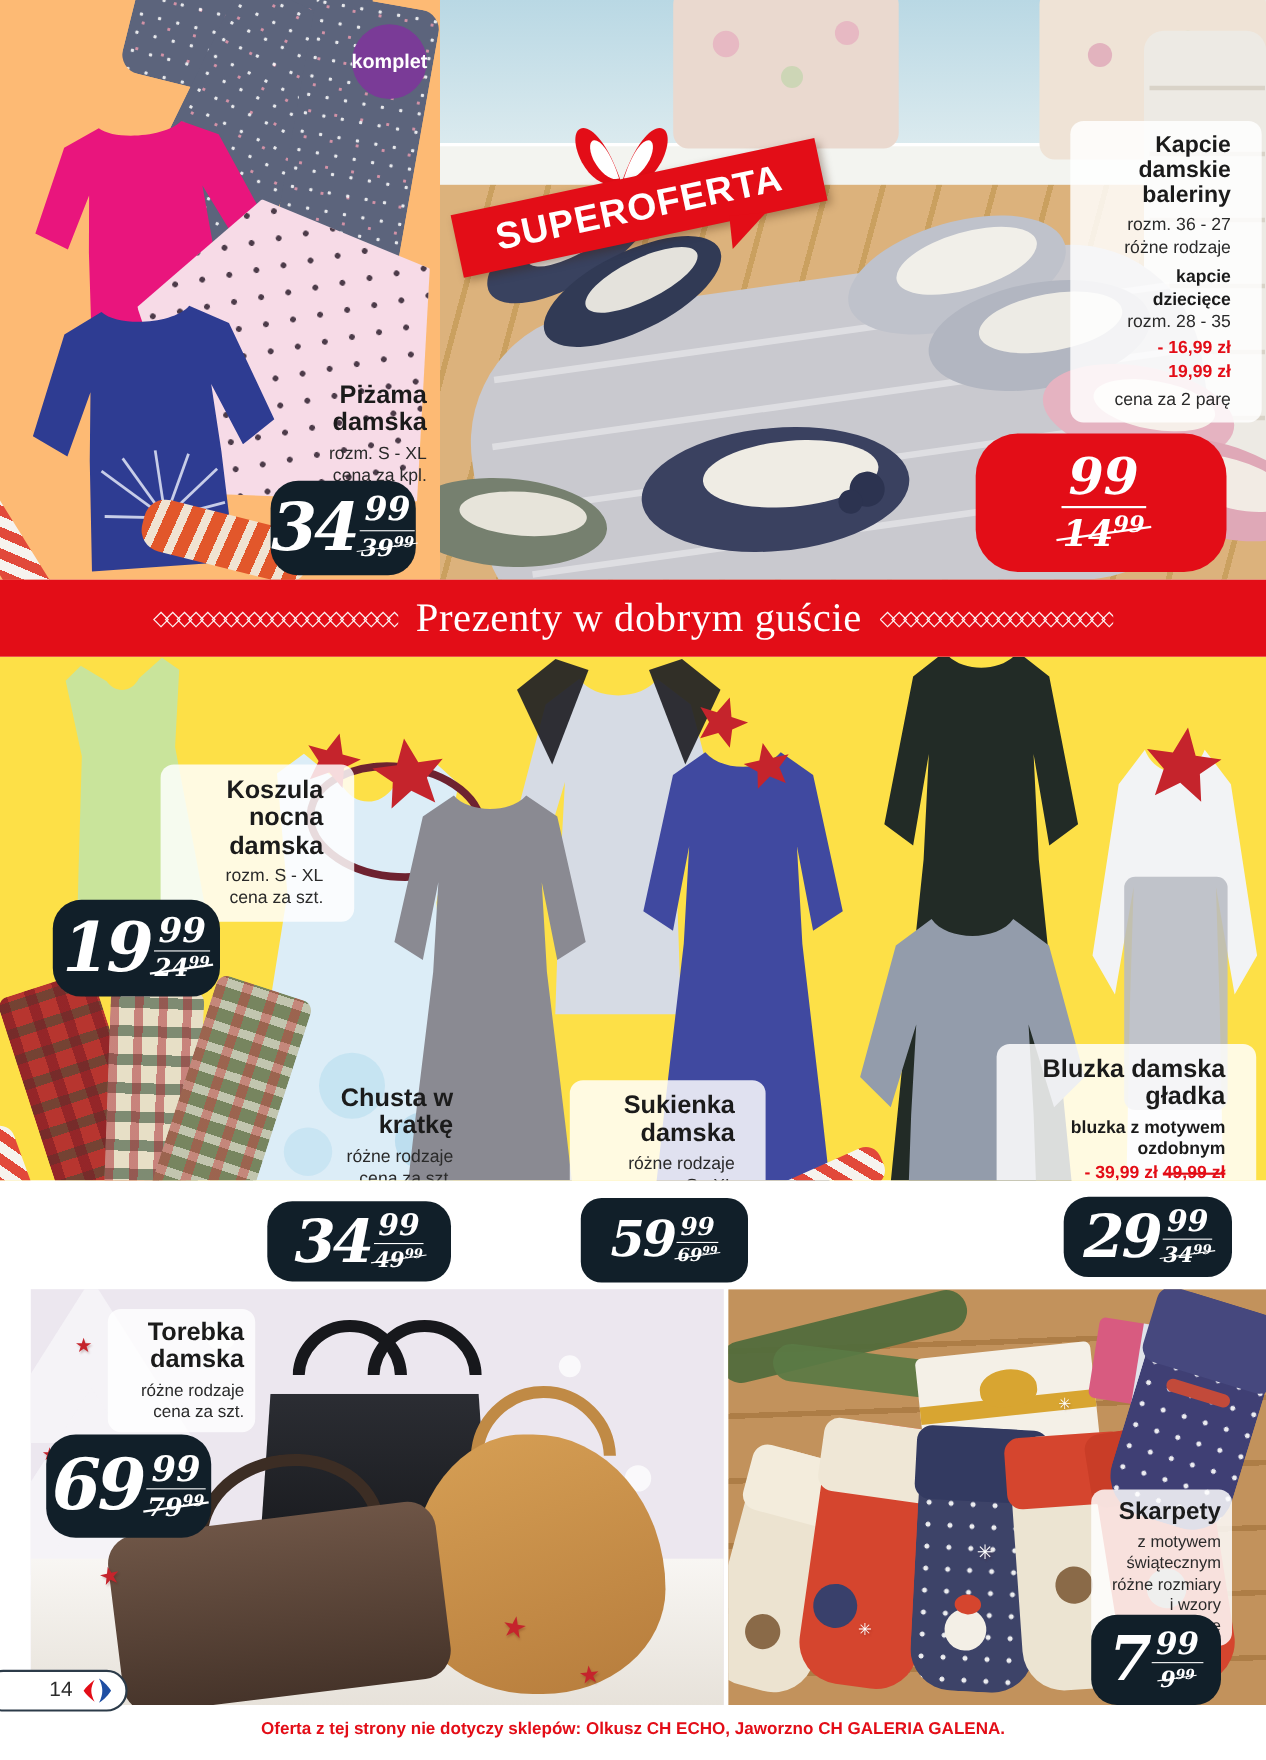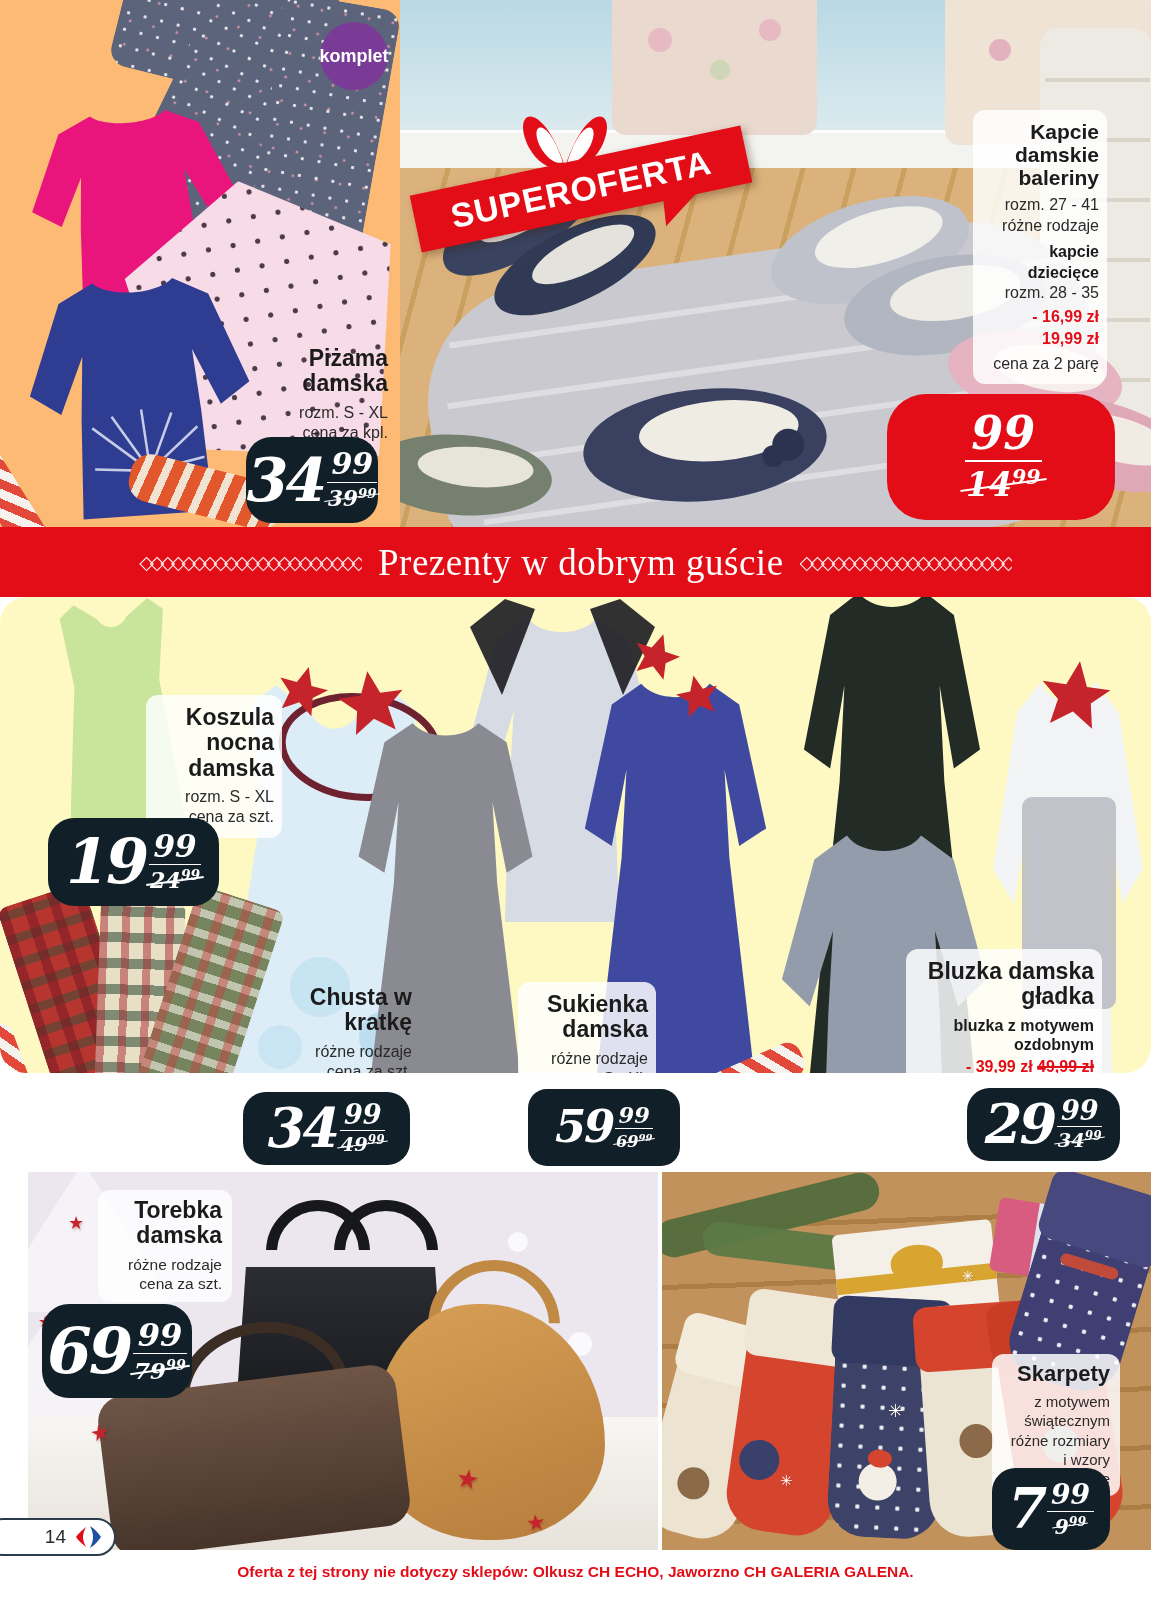--- a/index.html
+++ b/index.html
@@ -20,7 +20,7 @@
   .banner .dia{font-size:19px;letter-spacing:-4px;white-space:nowrap;overflow:hidden;opacity:.95;}
   
   .plabel{position:absolute;text-align:right;z-index:5;color:#1b1b1b;}
-  .plabel.boxed{background:rgba(255,255,255,.84);border-radius:12px;padding:10px 8px;}
+  .plabel.boxed{background:rgba(255,255,255,.84);border-radius:12px;padding:10px 28px;}
   .pname{font-weight:bold;font-size:23px;line-height:1.1;}
   .psub{font-weight:bold;font-size:16px;line-height:1.2;margin-top:6px;}
   .pdet{font-size:16px;line-height:1.28;margin-top:6px;color:#2a2a2a;white-space:pre-line;}

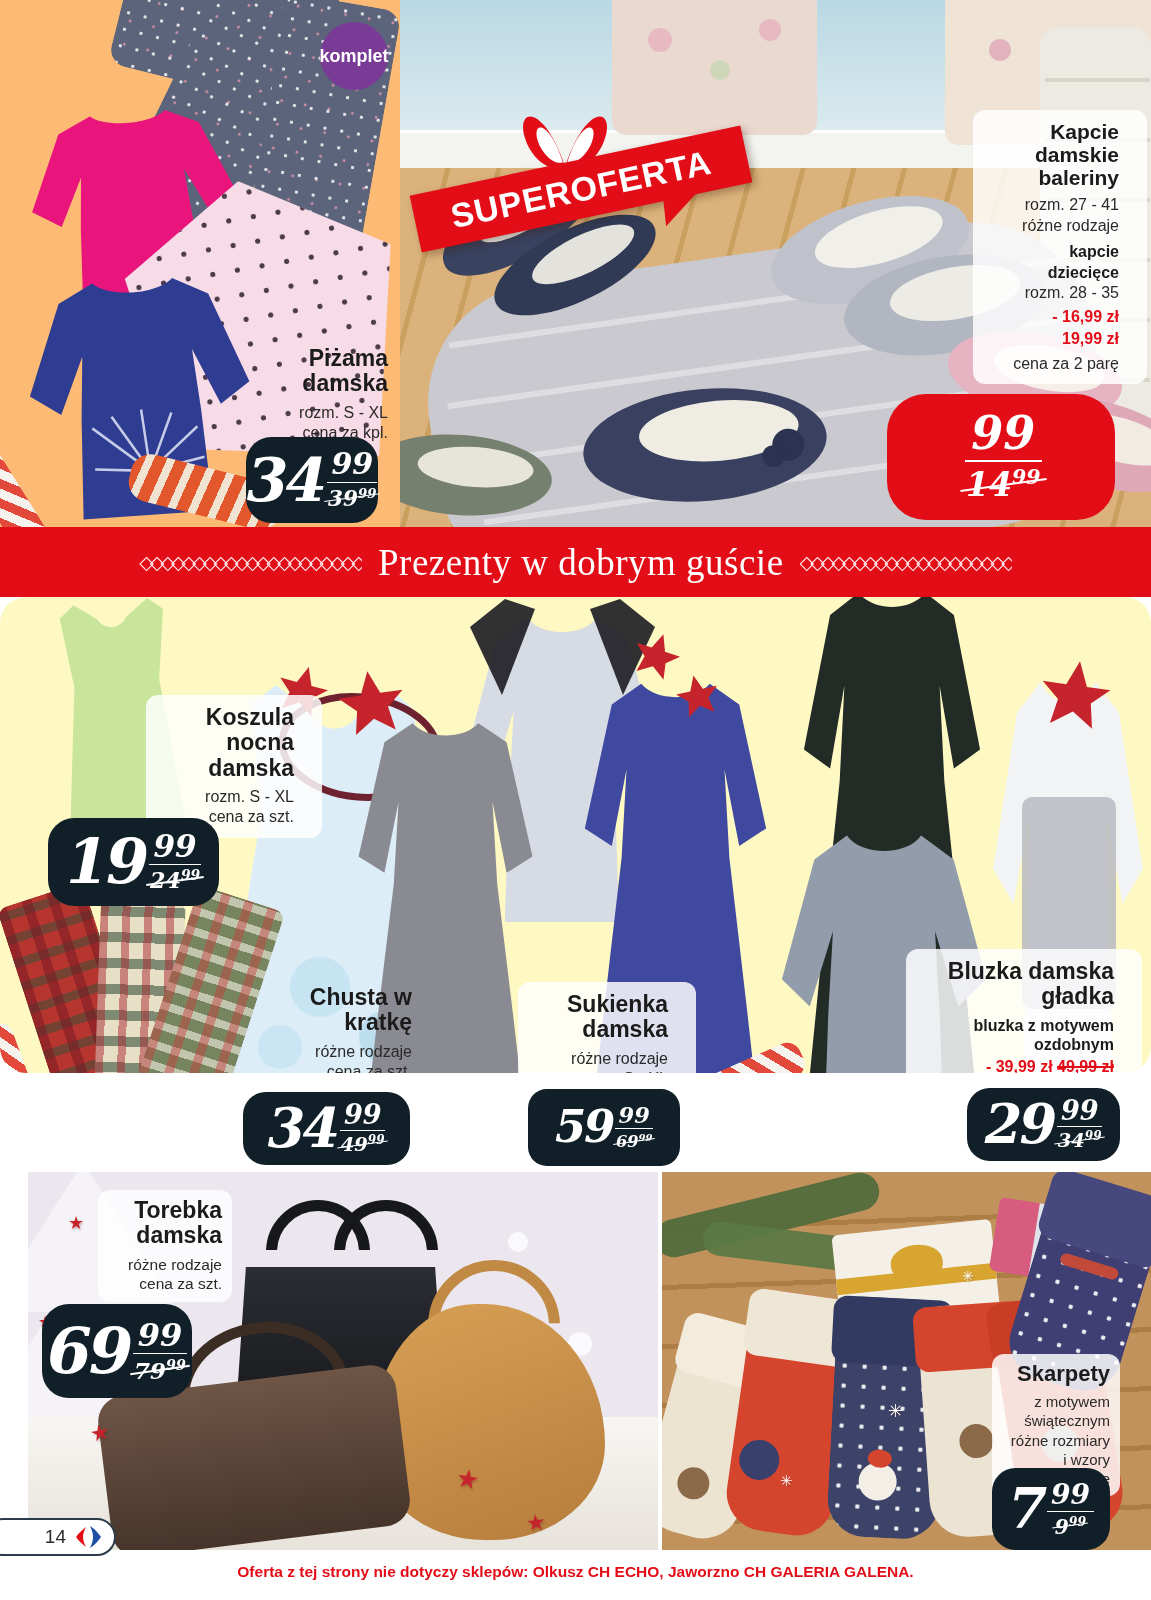--- a/index.html
+++ b/index.html
@@ -250,7 +250,7 @@
 
     <div class="plabel boxed" style="left:573px;top:110px;width:118px;">
       <div class="pname" style="font-size:21px;">Kapcie damskie baleriny</div>
-      <div class="pdet">rozm. 27 - 41
+      <div class="pdet">rozm. 36 - 27
 różne rodzaje</div>
       <div class="pdet bold">kapcie dziecięce</div>
       <div class="pdet" style="margin-top:0;">rozm. 28 - 35</div>

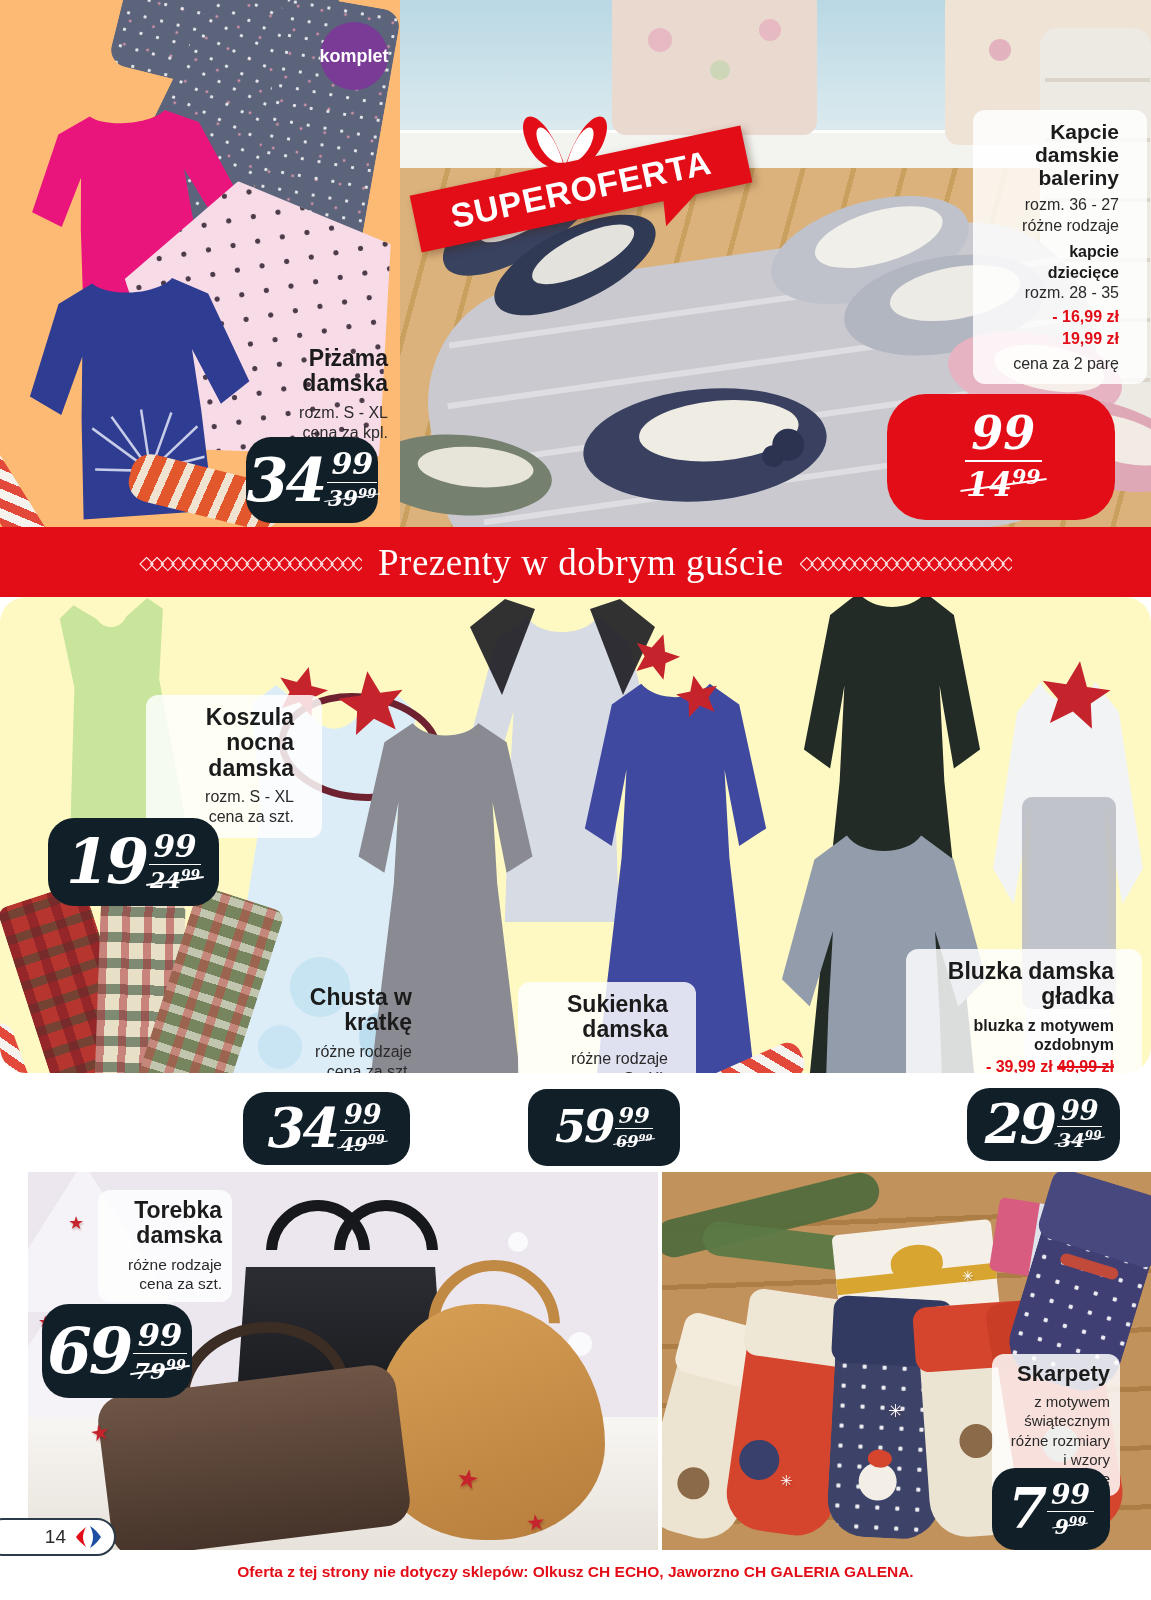--- a/index.html
+++ b/index.html
@@ -10,7 +10,7 @@
   .sec{position:absolute;overflow:hidden;}
   #photo-pajamas{left:0;top:0;width:400px;height:527px;background:#fdba74;}
   #photo-slippers{left:400px;top:0;width:751px;height:527px;background:#e9dfc9;}
-  #mid-section{left:0;top:597px;width:1151px;height:476px;background:#fef9c3;border-radius:26px;}
+  #mid-section{left:0;top:597px;width:1151px;height:476px;background:#fde047;}
   #photo-bags{left:28px;top:1172px;width:630px;height:378px;background:#ece7ef;}
   #photo-socks{left:662px;top:1172px;width:489px;height:378px;}
   

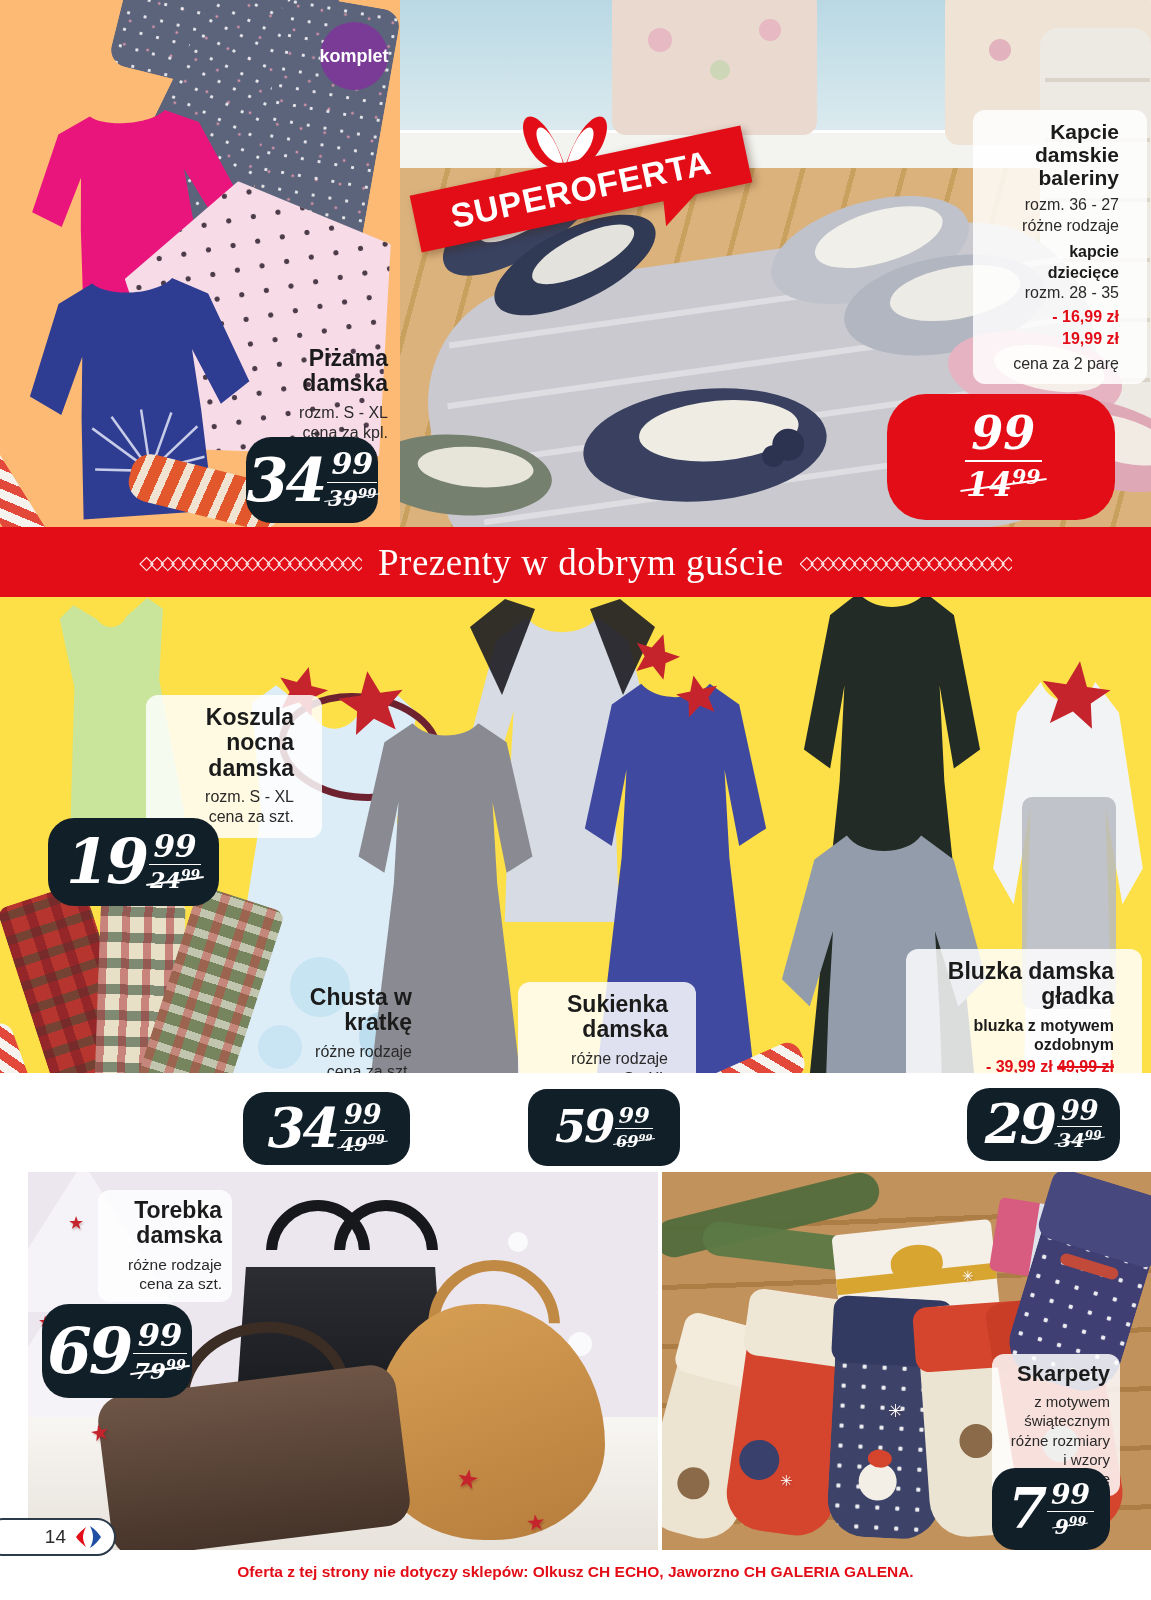--- a/index.html
+++ b/index.html
@@ -424,7 +424,7 @@
       <span class="pold"><span>14</span><sup>99</sup><i></i></span>
       </span>
   </div>
-  <div class="pbadge" style="left:48px;top:818px;width:171px;height:88px;font-size:62px;">
+  <div class="pbadge" style="left:48px;top:818px;width:152px;height:88px;font-size:62px;">
     <span class="pmain">19</span>
     <span class="pcol">
         <span class="pcents">99</span>

